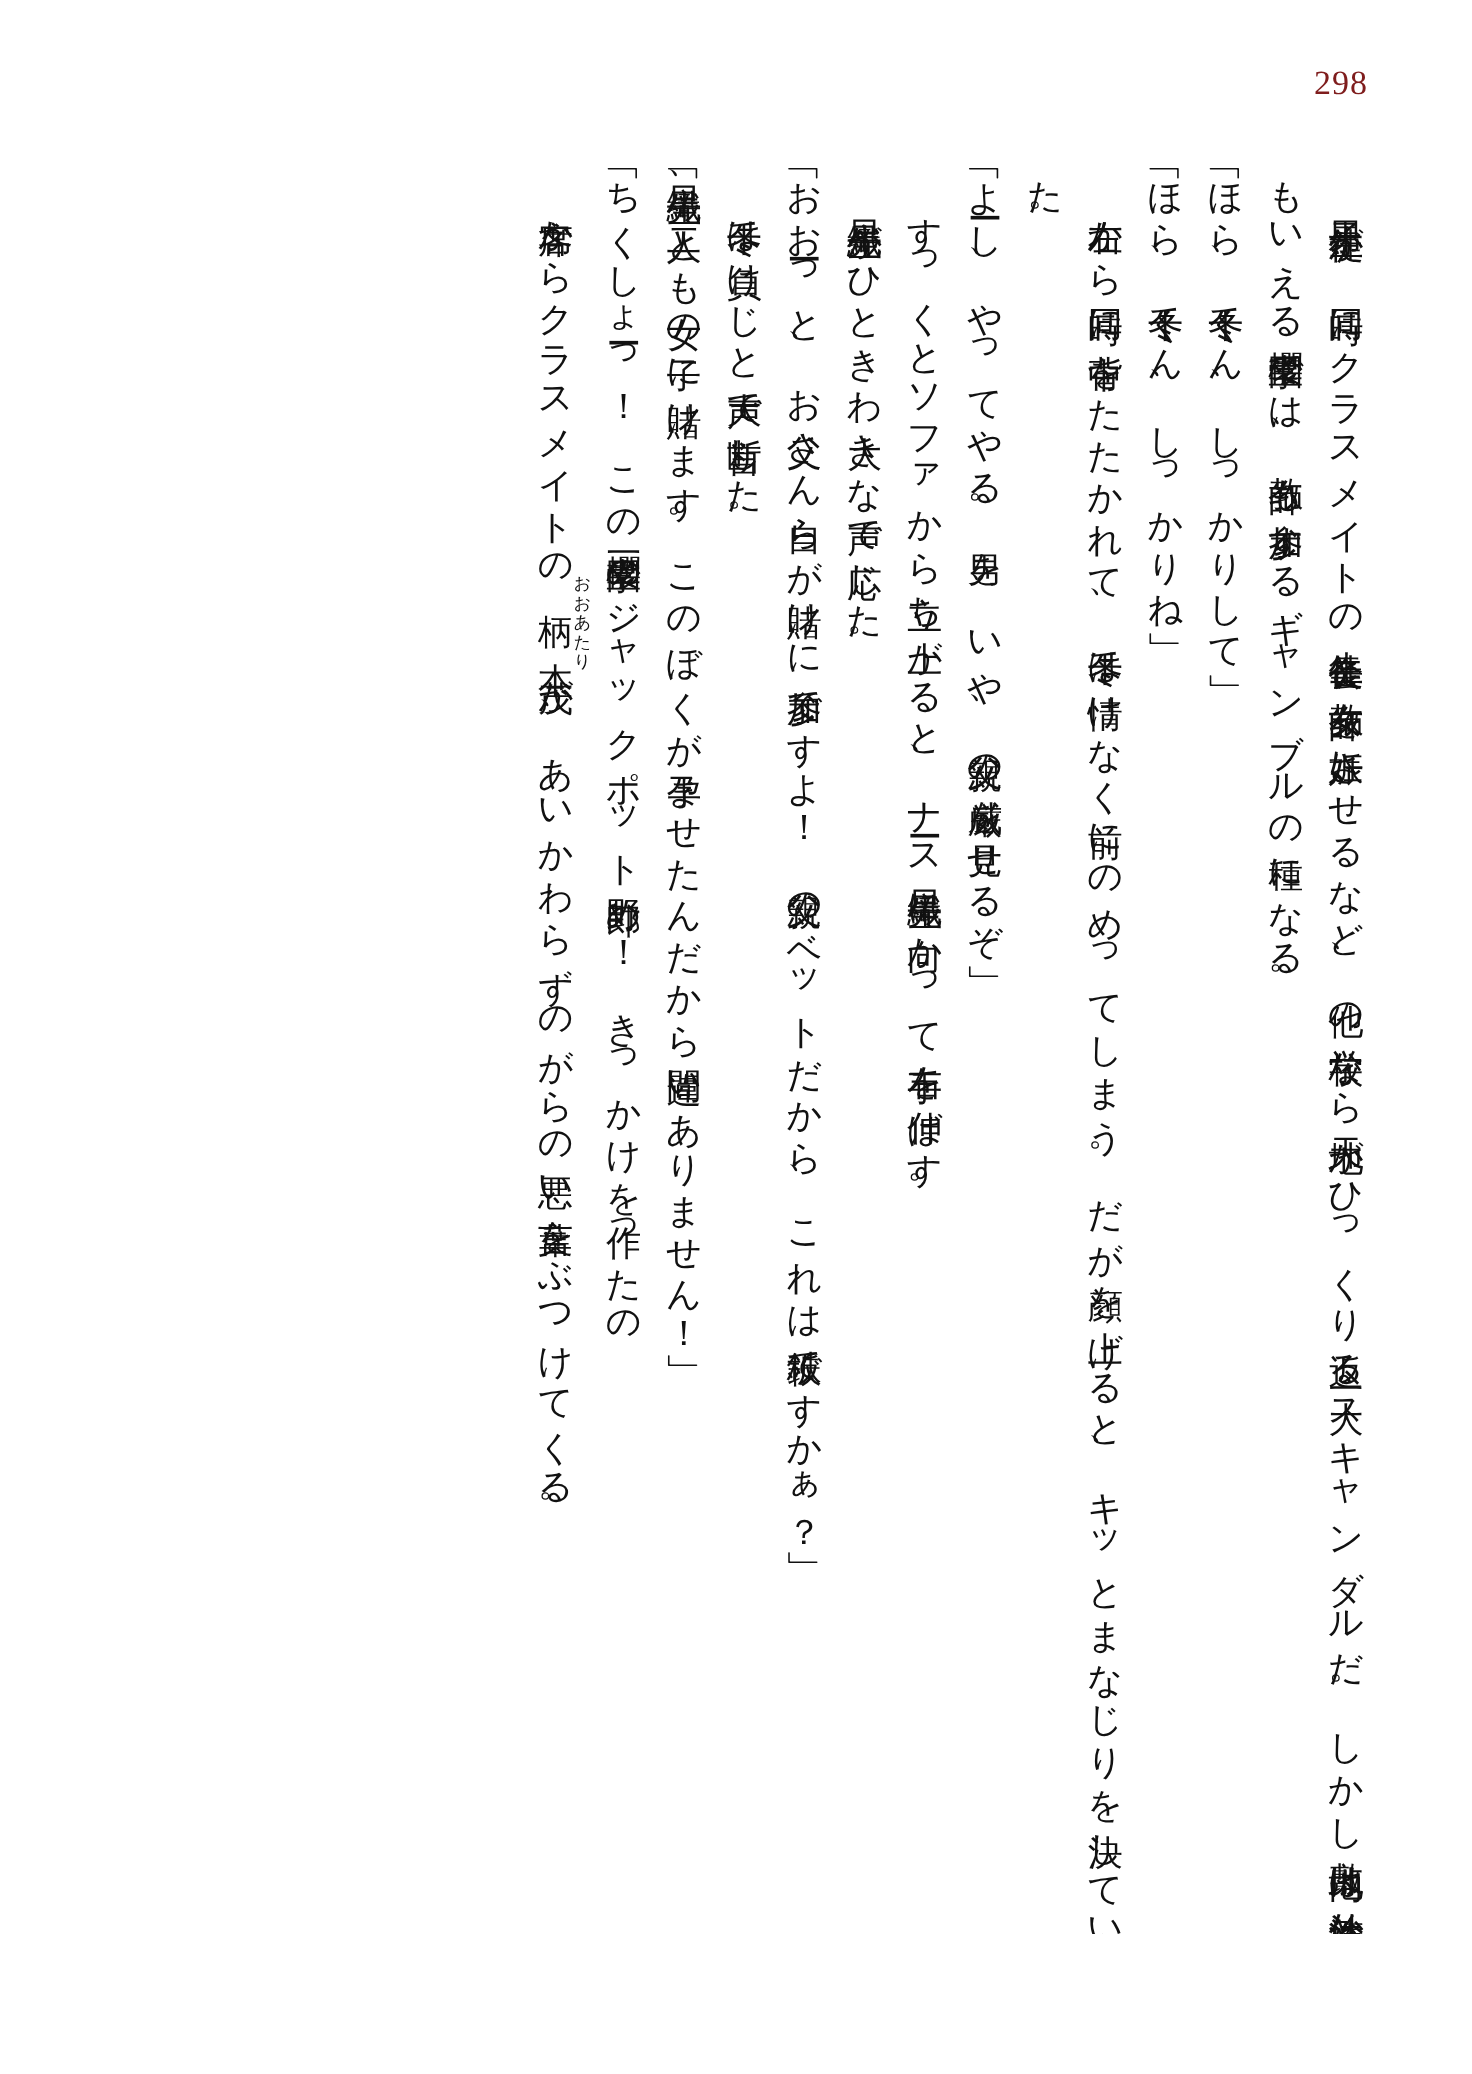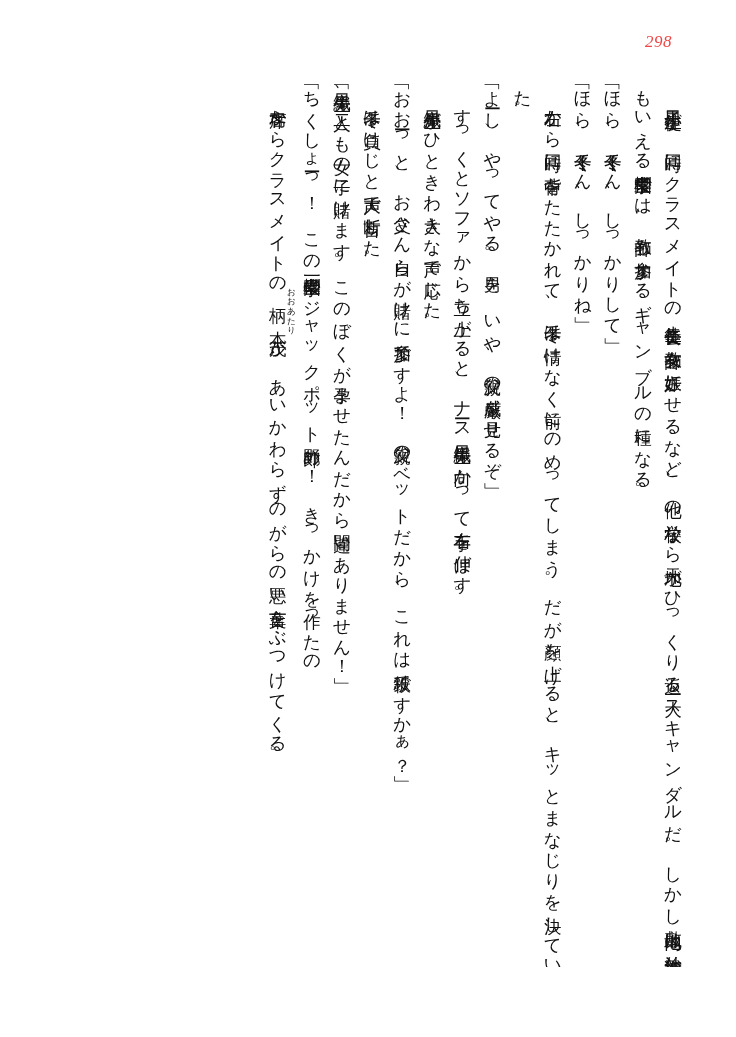--- a/index.html
+++ b/index.html
@@ -23,11 +23,10 @@
   .page-number {
     position: absolute;
     top: 32px;
-    right: 64px;
+    right: 52px;
     font-family: "Liberation Serif", "DejaVu Serif", serif;
-    font-style: italic;
     font-size: 17px;
-    color: #ef4444;
+    color: #7f1d1d;
     letter-spacing: 0.5px;
   }
   .text-body {

